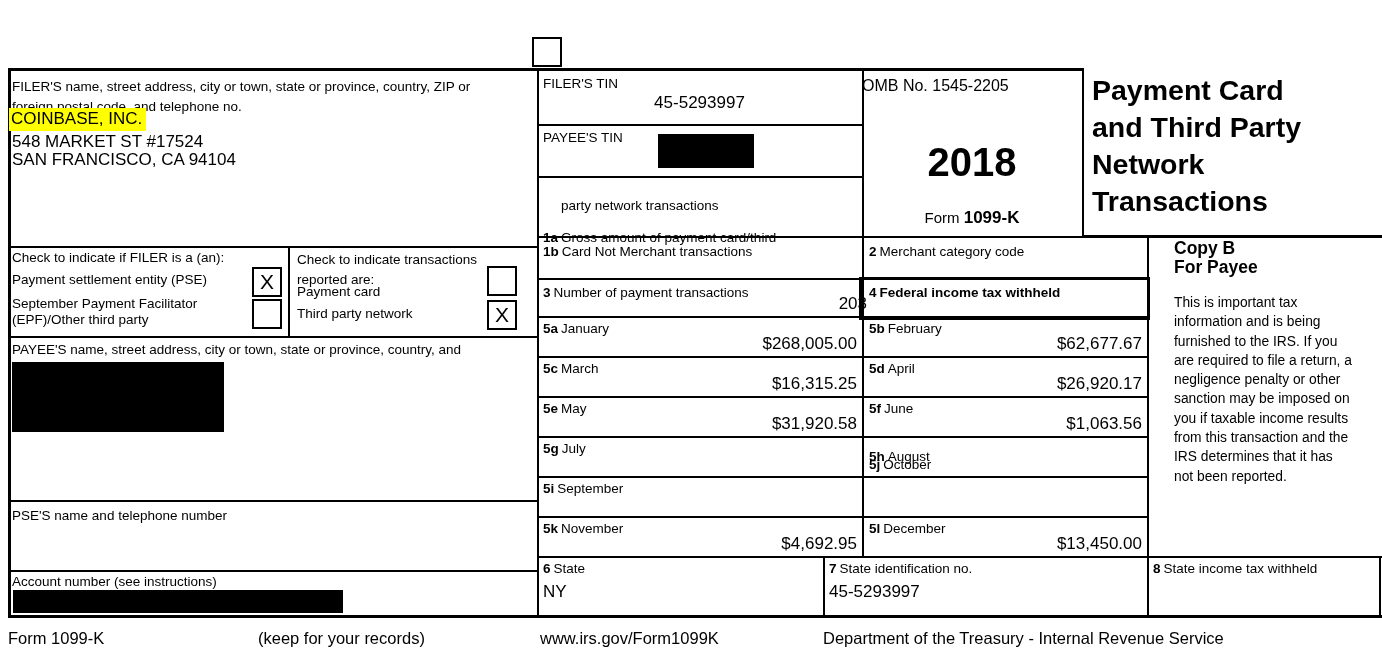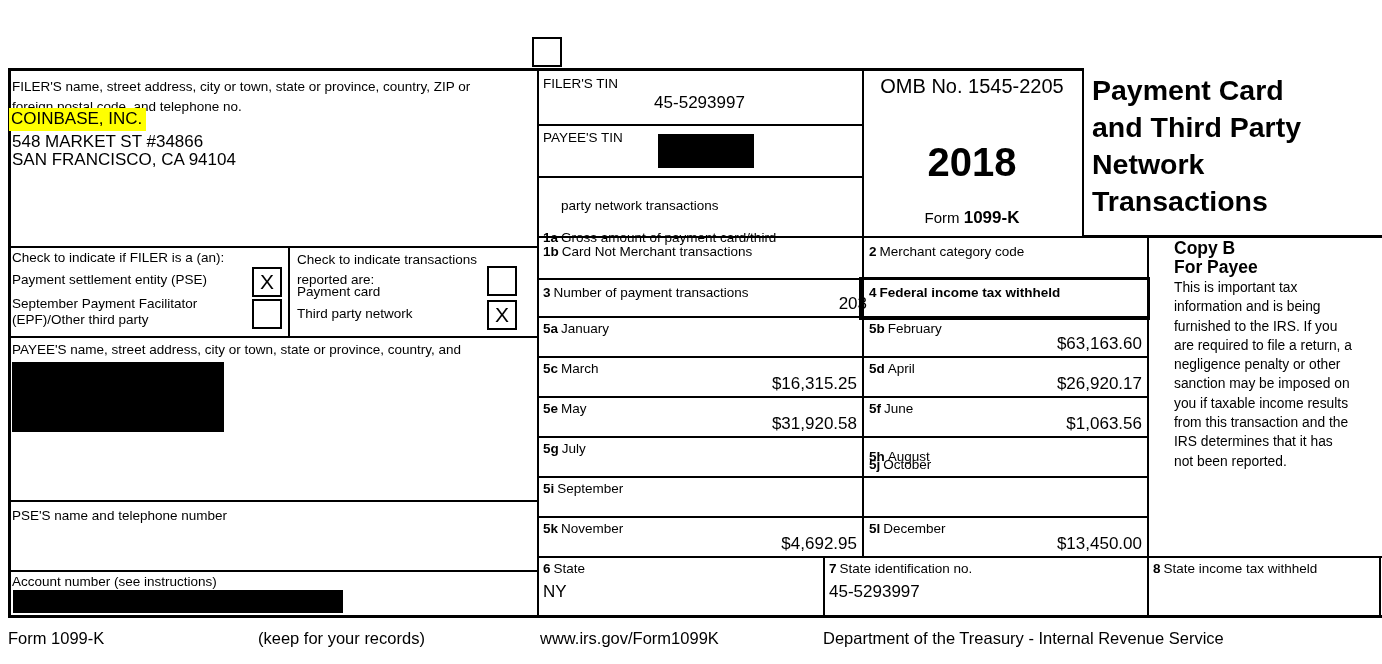--- a/index.html
+++ b/index.html
@@ -90,7 +90,7 @@
   <div class="lbl" style="left:543px;top:182px;margin-top:48px;"><span class="num">1a</span><span>Gross amount of payment card/third</span></div>
   <div class="lbl" style="left:561px;top:198px;">party network transactions</div>
 
-  <div class="val" style="left:862px;top:76px;width:220px;text-align:center;font-size:20px;">OMB No. 1545-2205</div>
+  <div class="val" style="left:862px;top:76px;width:220px;font-size:16px;">OMB No. 1545-2205</div>
   <div class="abs" style="left:862px;top:140px;width:220px;text-align:center;font-size:40px;font-weight:700;line-height:44px;">2018</div>
   <div class="abs" style="left:862px;top:208px;width:220px;text-align:center;font-size:15px;line-height:20px;">
     <span>Form</span>

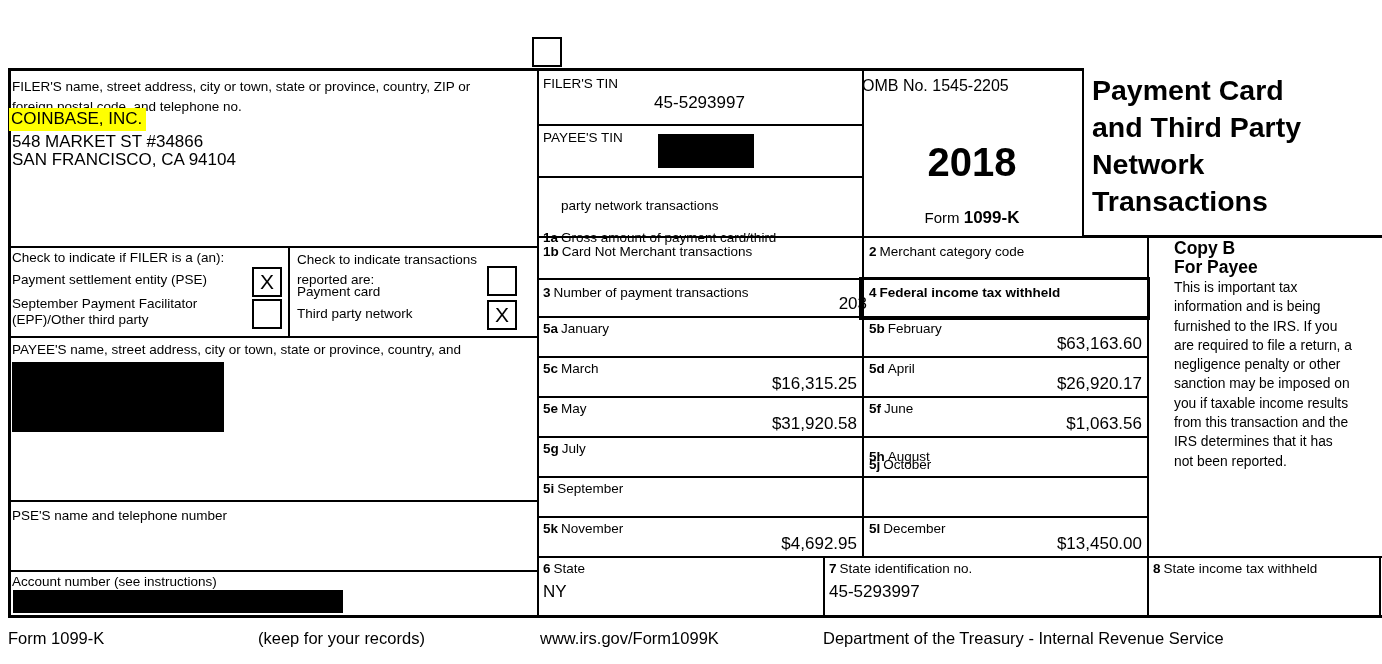--- a/index.html
+++ b/index.html
@@ -60,7 +60,7 @@
 
   <div class="lblwrap" style="left:12px;top:77px;width:472px;">FILER'S name, street address, city or town, state or province, country, ZIP or foreign postal code, and telephone no.</div>
   <div class="abs" style="left:9px;top:108px;"><span class="hl">COINBASE, INC.</span></div>
-  <div class="val" style="left:12px;top:132px;">548 MARKET ST #34866</div>
+  <div class="val" style="left:12px;top:132px;">548 MARKET ST #17524</div>
   <div class="val" style="left:12px;top:150px;">SAN FRANCISCO, CA 94104</div>
 
   <div class="lbl" style="left:12px;top:250px;">Check to indicate if FILER is a (an):</div>

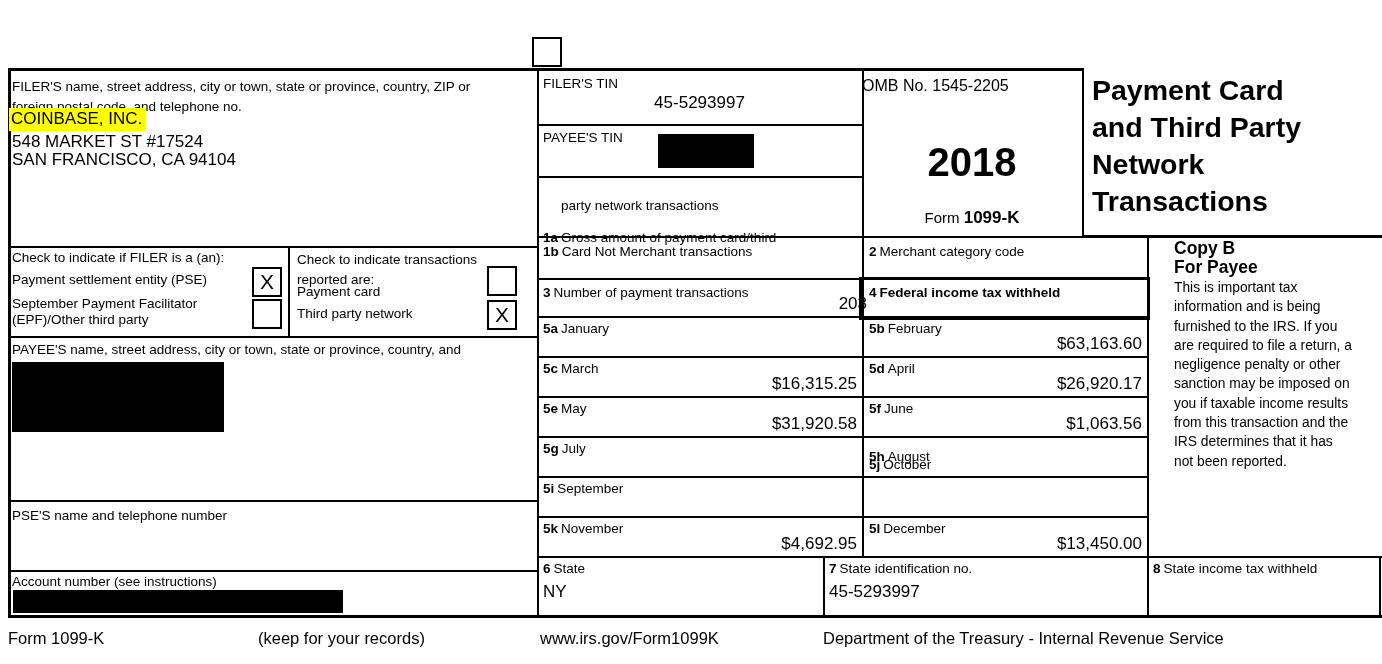--- a/index.html
+++ b/index.html
@@ -139,7 +139,7 @@
   <div class="abs" style="left:1174px;top:239px;width:190px;">
     <div class="copyhead">Copy B</div>
     <div class="copyhead">For Payee</div>
-    <div class="copybody" style="width:180px;margin-top:1px;">This is important tax information and is being furnished to the IRS. If you are required to file a return, a negligence penalty or other sanction may be imposed on you if taxable income results from this transaction and the IRS determines that it has not been reported.</div>
+    <div class="copybody" style="width:180px;margin-top:16px;">This is important tax information and is being furnished to the IRS. If you are required to file a return, a negligence penalty or other sanction may be imposed on you if taxable income results from this transaction and the IRS determines that it has not been reported.</div>
   </div>
 
   <div class="lbl" style="left:543px;top:561px;"><span class="num">6</span><span>State</span></div>

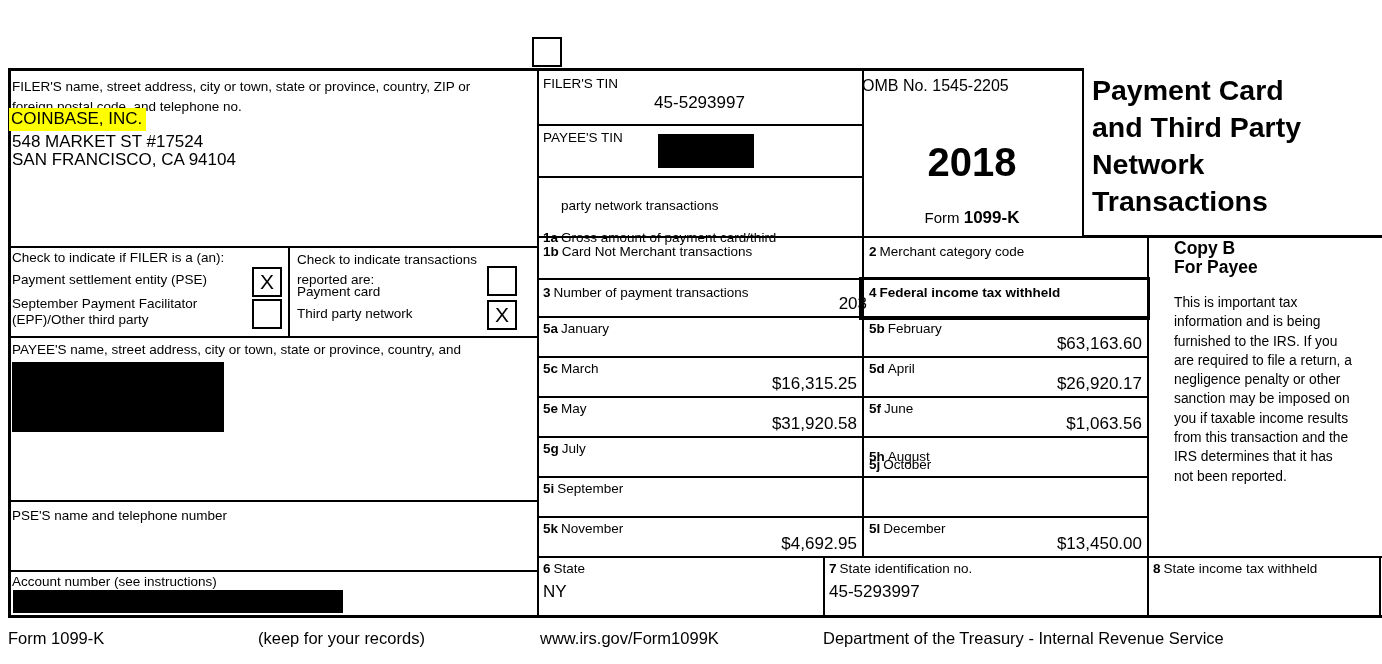--- a/index.html
+++ b/index.html
@@ -112,6 +112,7 @@
   <div class="lbl boldall" style="left:869px;top:285px;"><span class="num">4</span><span>Federal income tax withheld</span></div>
 
   <div class="lbl" style="left:543px;top:321px;"><span class="num">5a</span><span>January</span></div>
+  <div class="amt" style="left:537px;top:334px;width:320px;">$268,005.00</div>
   <div class="lbl" style="left:869px;top:321px;"><span class="num">5b</span><span>February</span></div>
   <div class="amt" style="left:862px;top:334px;width:280px;">$63,163.60</div>
 

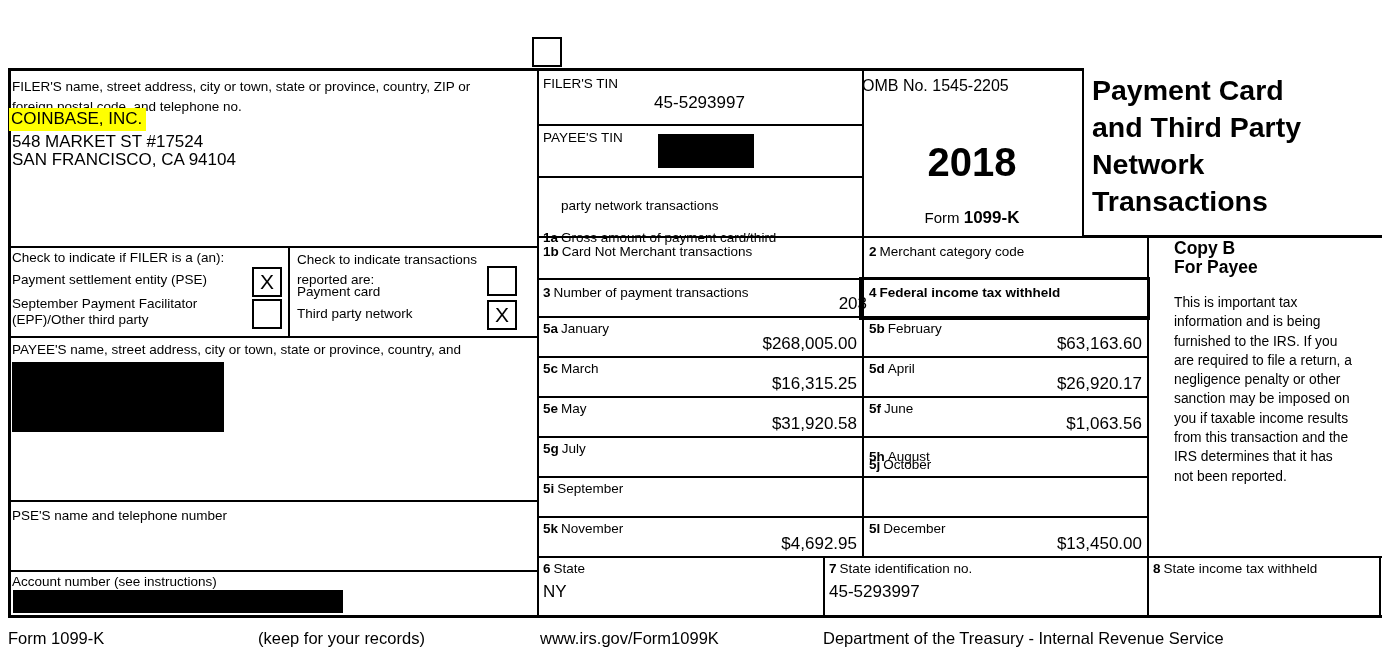--- a/index.html
+++ b/index.html
@@ -114,7 +114,7 @@
   <div class="lbl" style="left:543px;top:321px;"><span class="num">5a</span><span>January</span></div>
   <div class="amt" style="left:537px;top:334px;width:320px;">$268,005.00</div>
   <div class="lbl" style="left:869px;top:321px;"><span class="num">5b</span><span>February</span></div>
-  <div class="amt" style="left:862px;top:334px;width:280px;">$63,163.60</div>
+  <div class="amt" style="left:862px;top:334px;width:280px;">$62,677.67</div>
 
   <div class="lbl" style="left:543px;top:361px;"><span class="num">5c</span><span>March</span></div>
   <div class="amt" style="left:537px;top:374px;width:320px;">$16,315.25</div>

